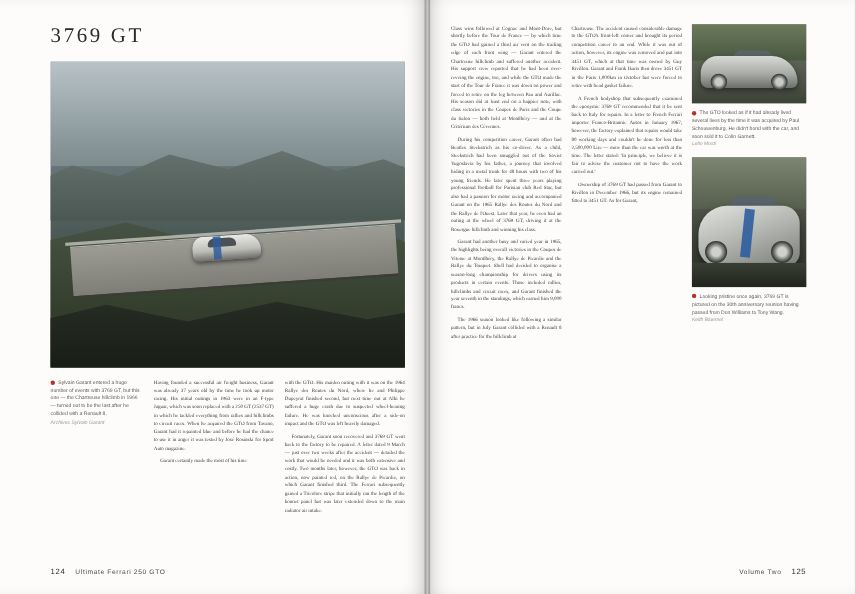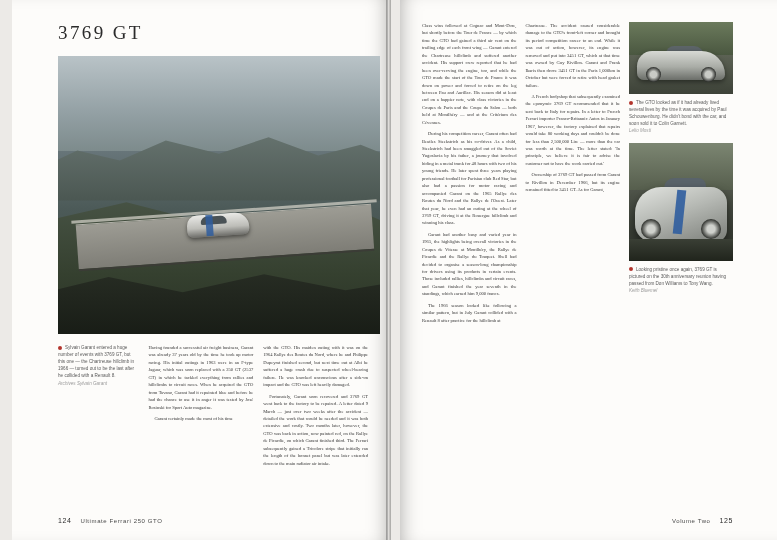--- a/index.html
+++ b/index.html
@@ -26,7 +26,6 @@
     height: 540px;
     box-sizing: border-box;
     overflow: hidden;
-    margin-left: 12px;
   }
   .page-left {
     width: 388px;

